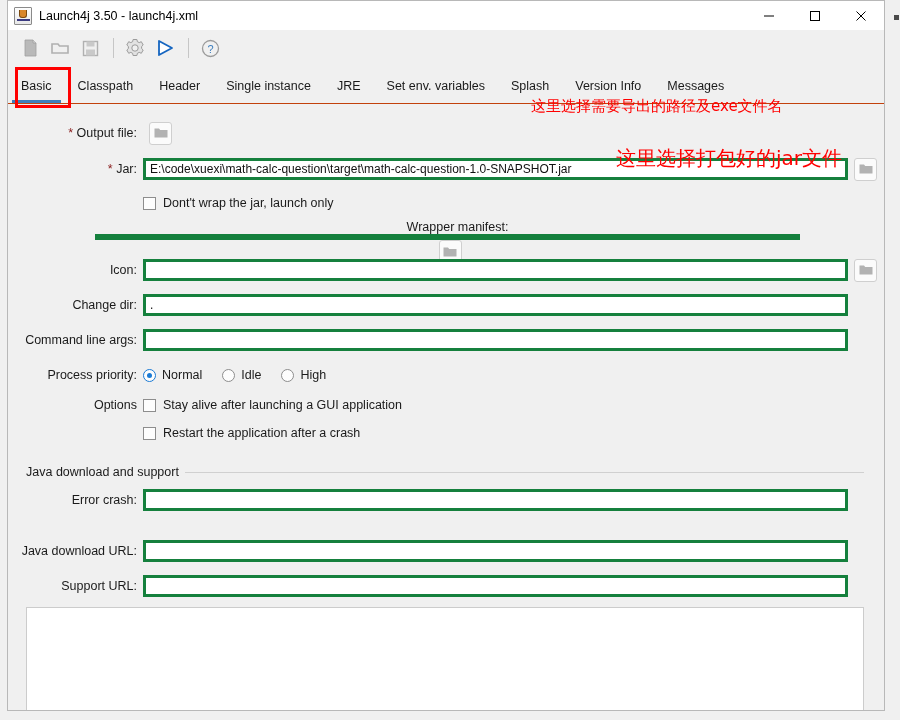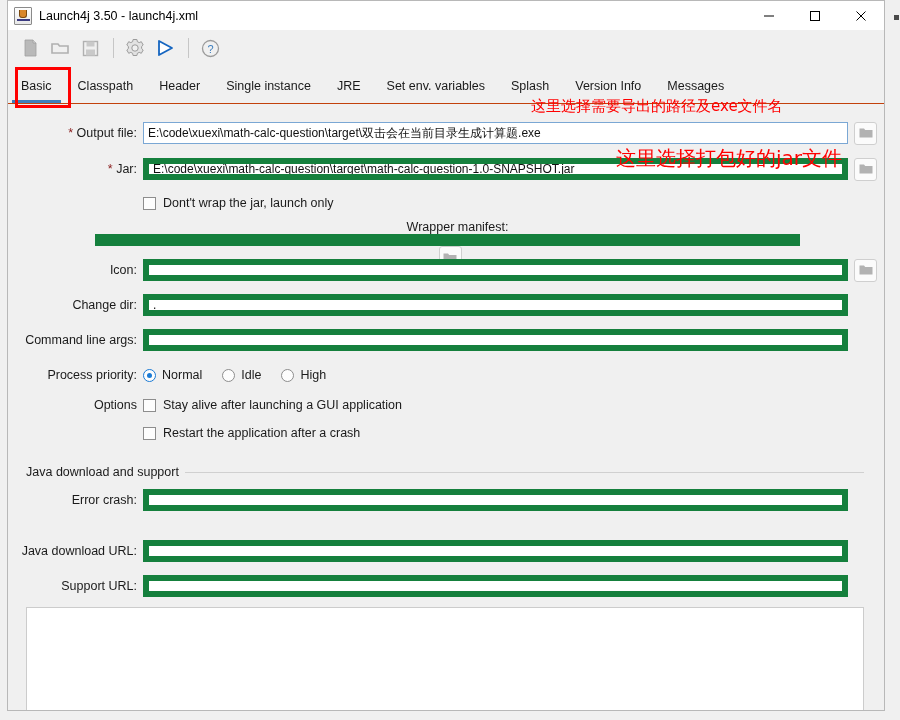--- a/index.html
+++ b/index.html
@@ -385,9 +385,6 @@
         <div class="lbl">
           <span class="req">*</span>
           <span>Output file:</span>
-        </div>
-        <div class="inp w-main focused">
-          <span>E:\code\xuexi\math-calc-question\target\双击会在当前目录生成计算题.exe</span>
         </div>
         <div class="browse">
           <svg width="14" height="12" viewBox="0 0 14 12">

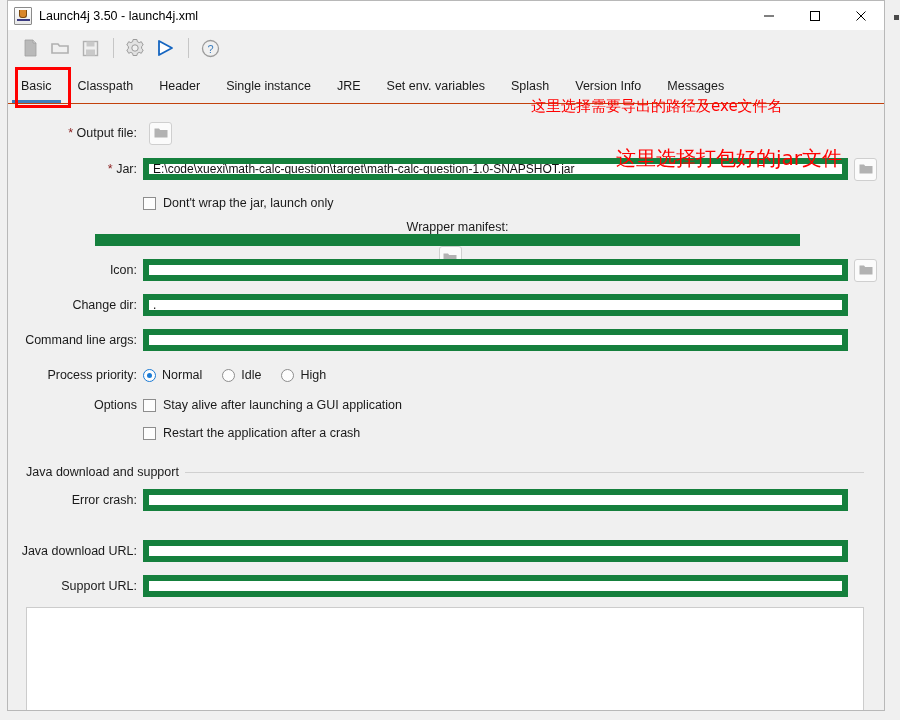--- a/index.html
+++ b/index.html
@@ -163,7 +163,7 @@
   .inp {
     height: 22px;
     background: #ffffff;
-    border: 6px solid #15803d;
+    border: 3px solid #15803d;
     font-size: 12px;
     color: #111;
     display: flex;

